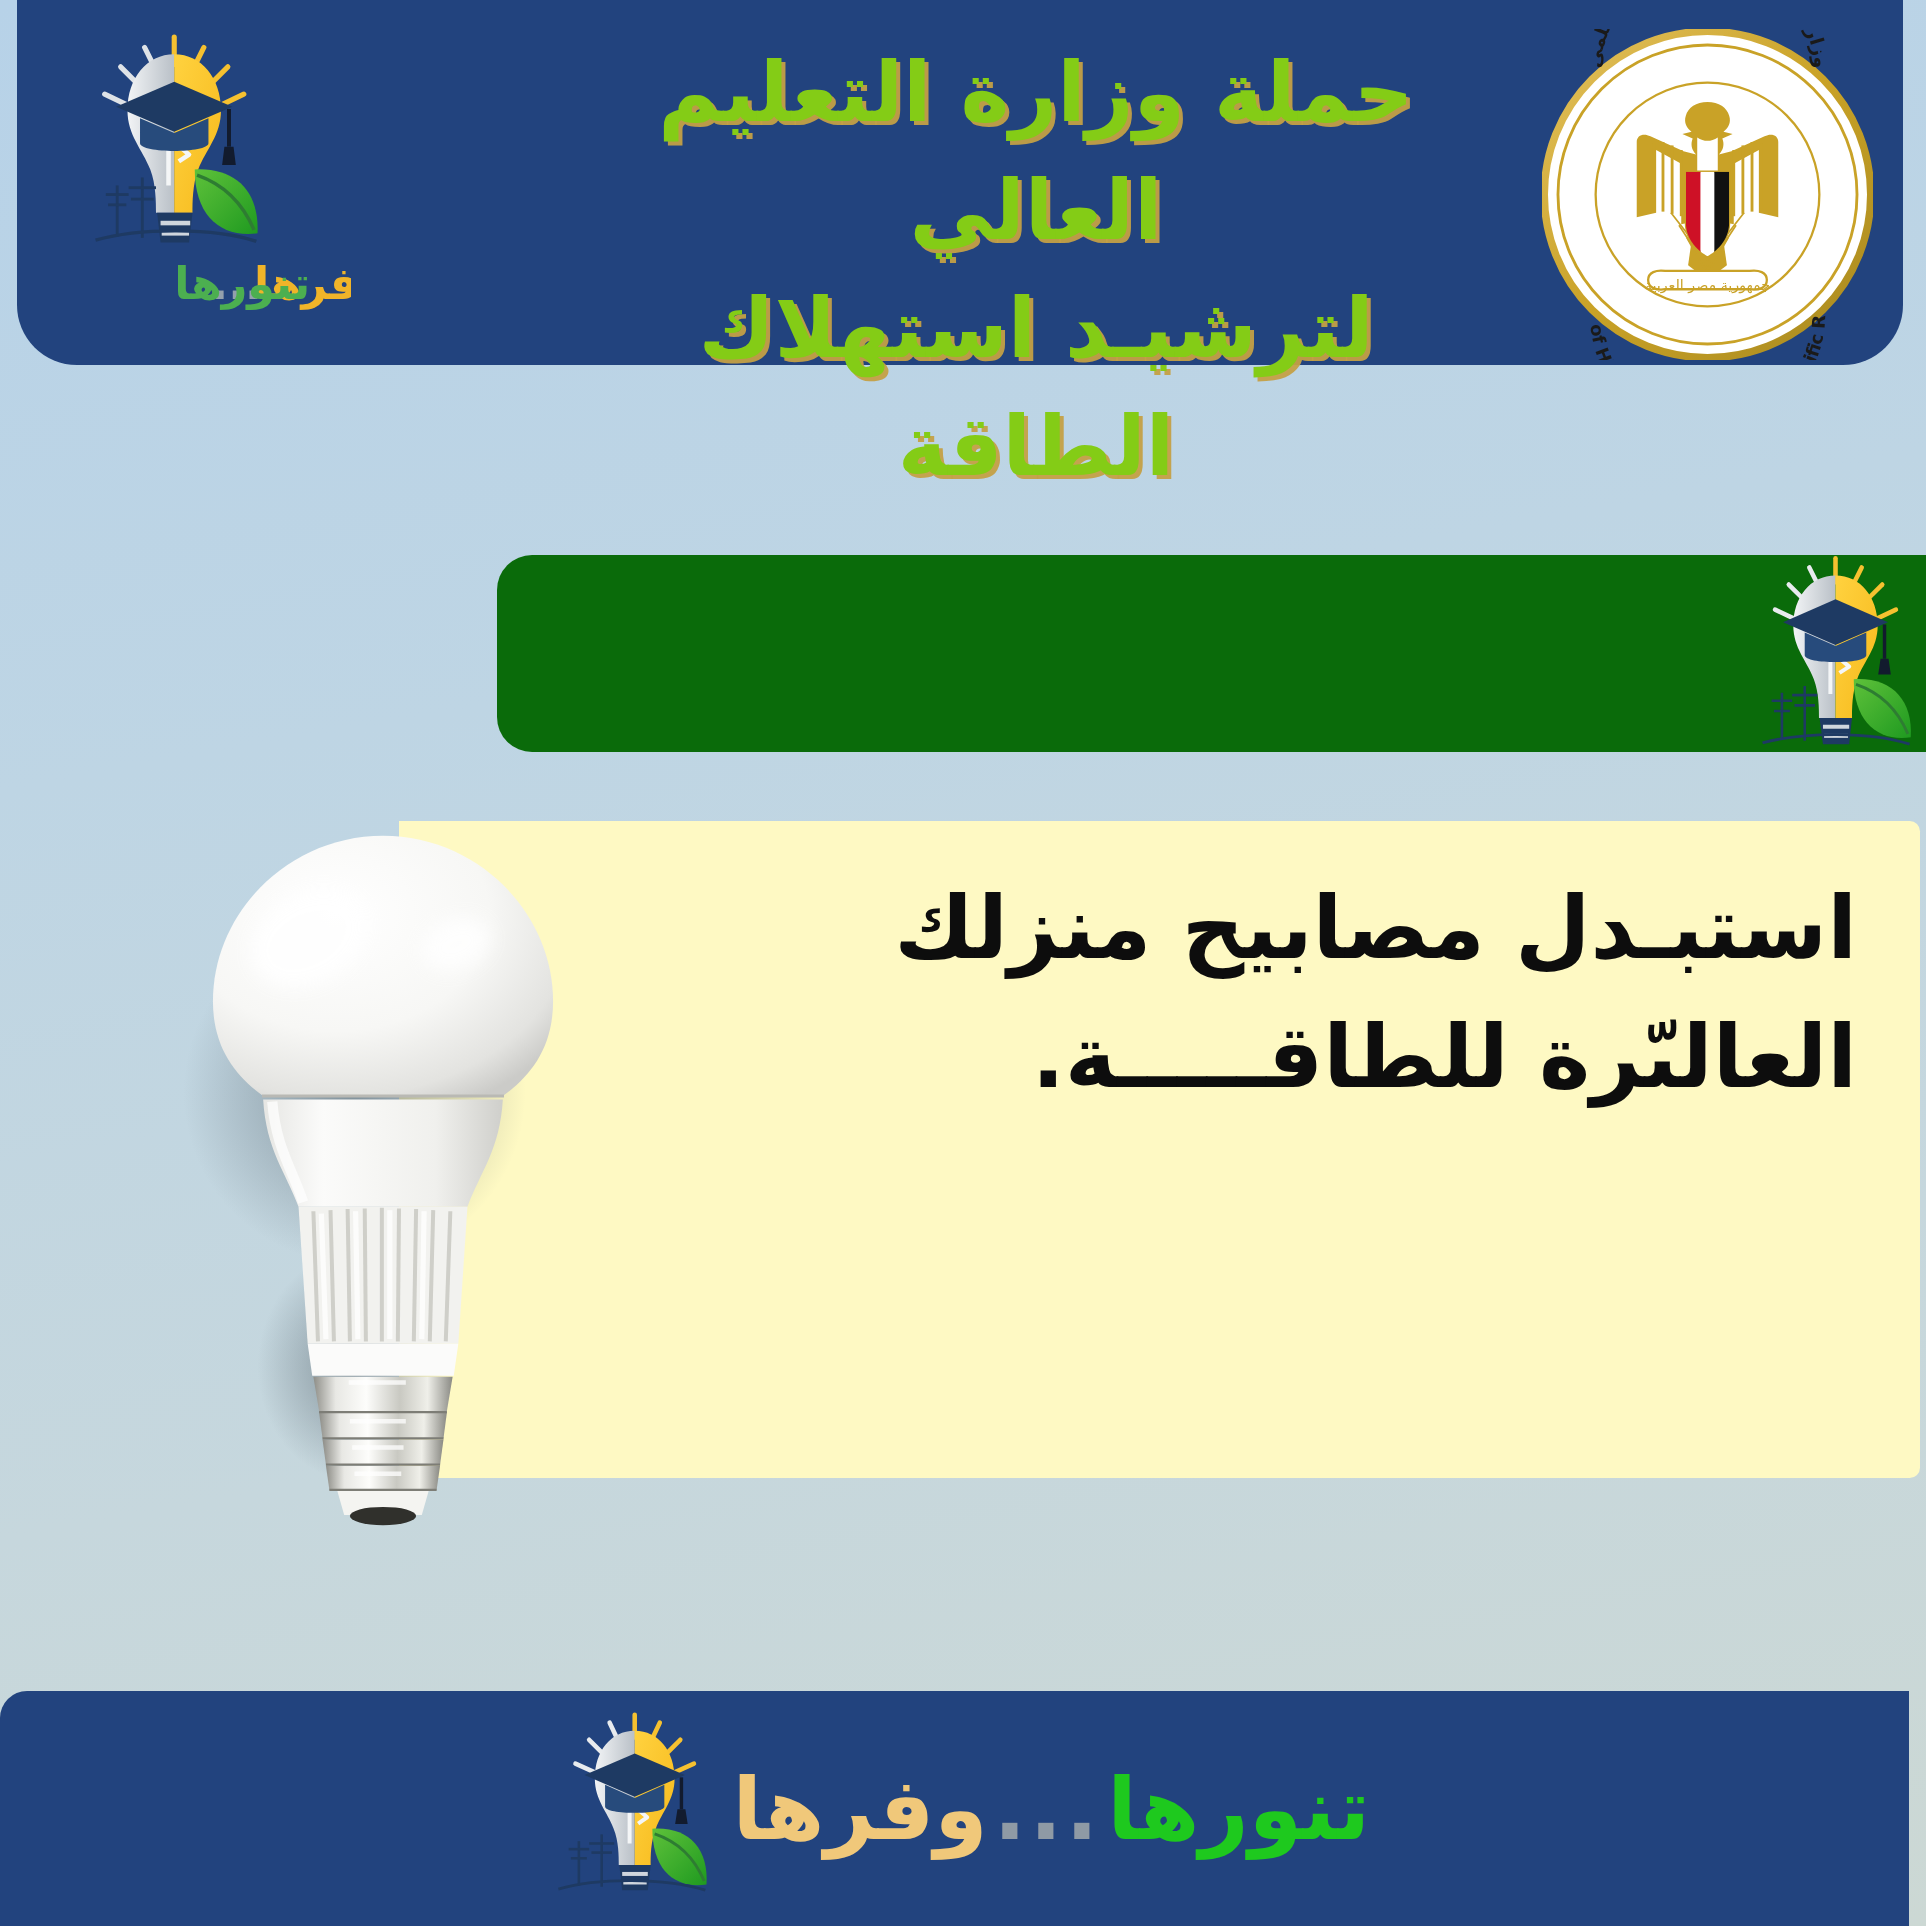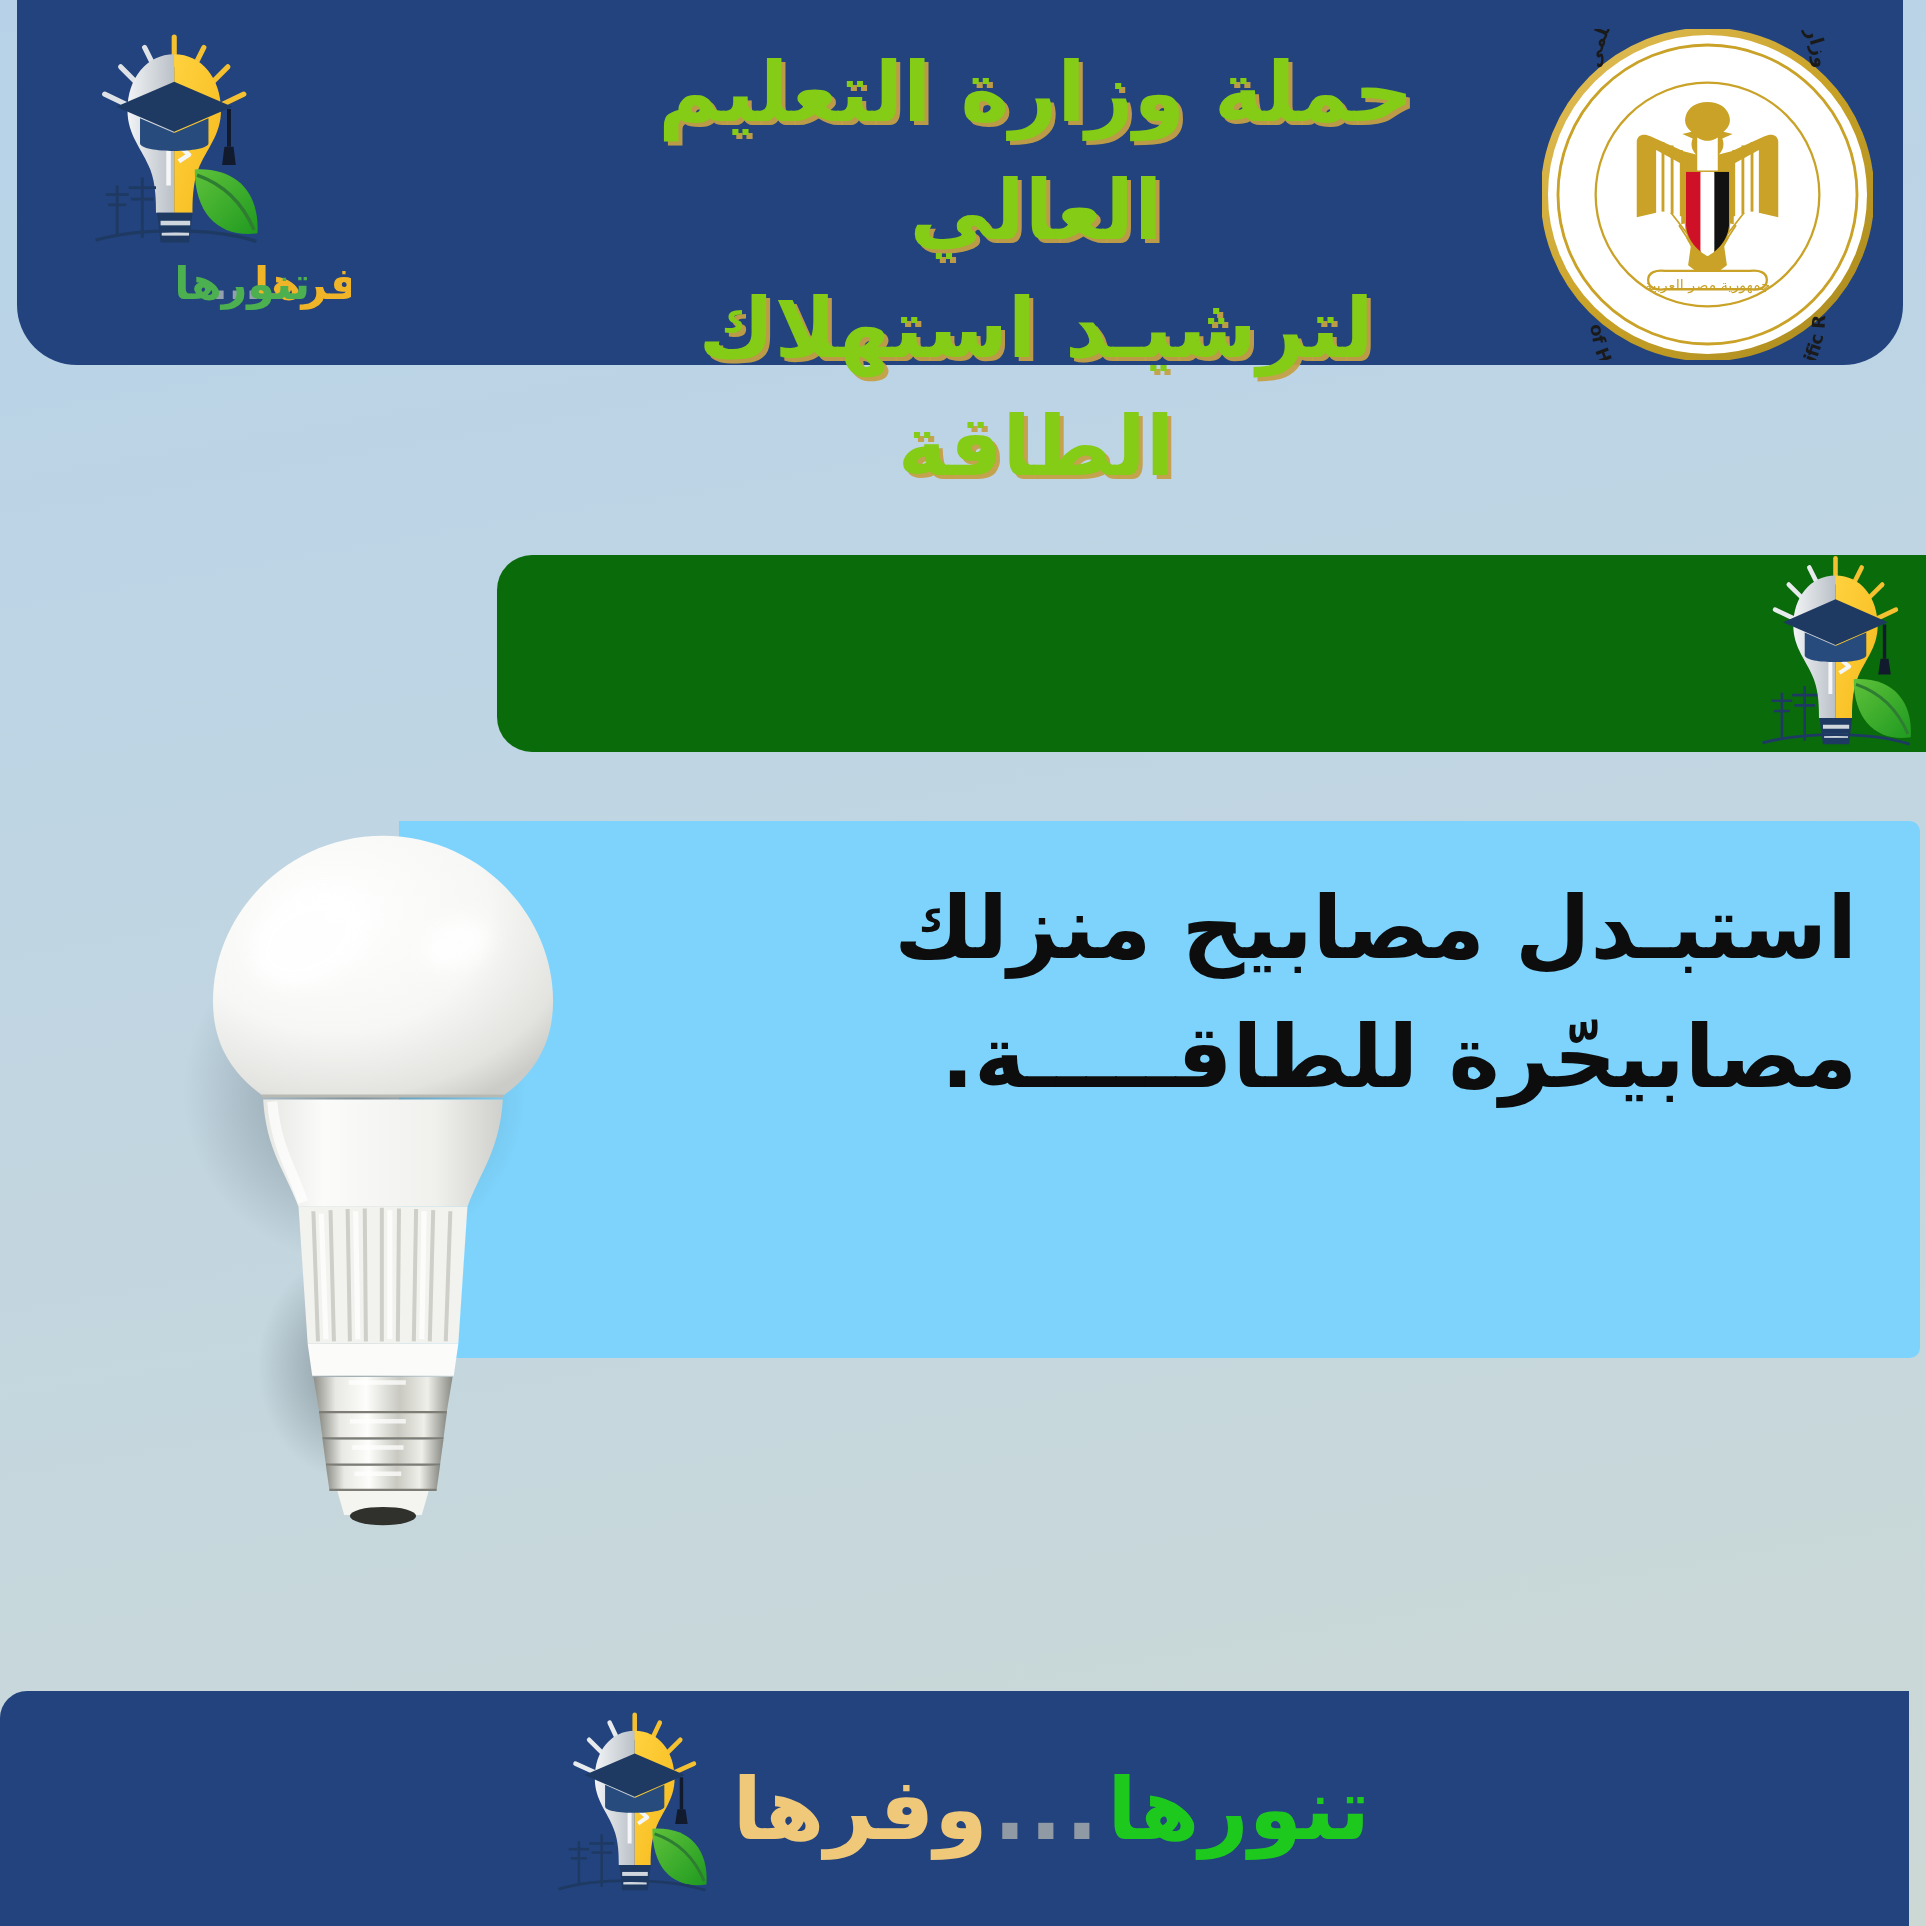--- a/index.html
+++ b/index.html
@@ -53,8 +53,8 @@
 
   
   .yellow-box{
-    position:absolute;left:399px;top:821px;width:1521px;height:537px;
-    background:#7dd3fc;border-radius:0 10.3px 10.3px 0;
+    position:absolute;left:399px;top:821px;width:1521px;height:657px;
+    background:#fef9c3;border-radius:0 10.3px 10.3px 0;
   }
   .yellow-lines{
     position:absolute;right:63px;top:43px;width:1341px;

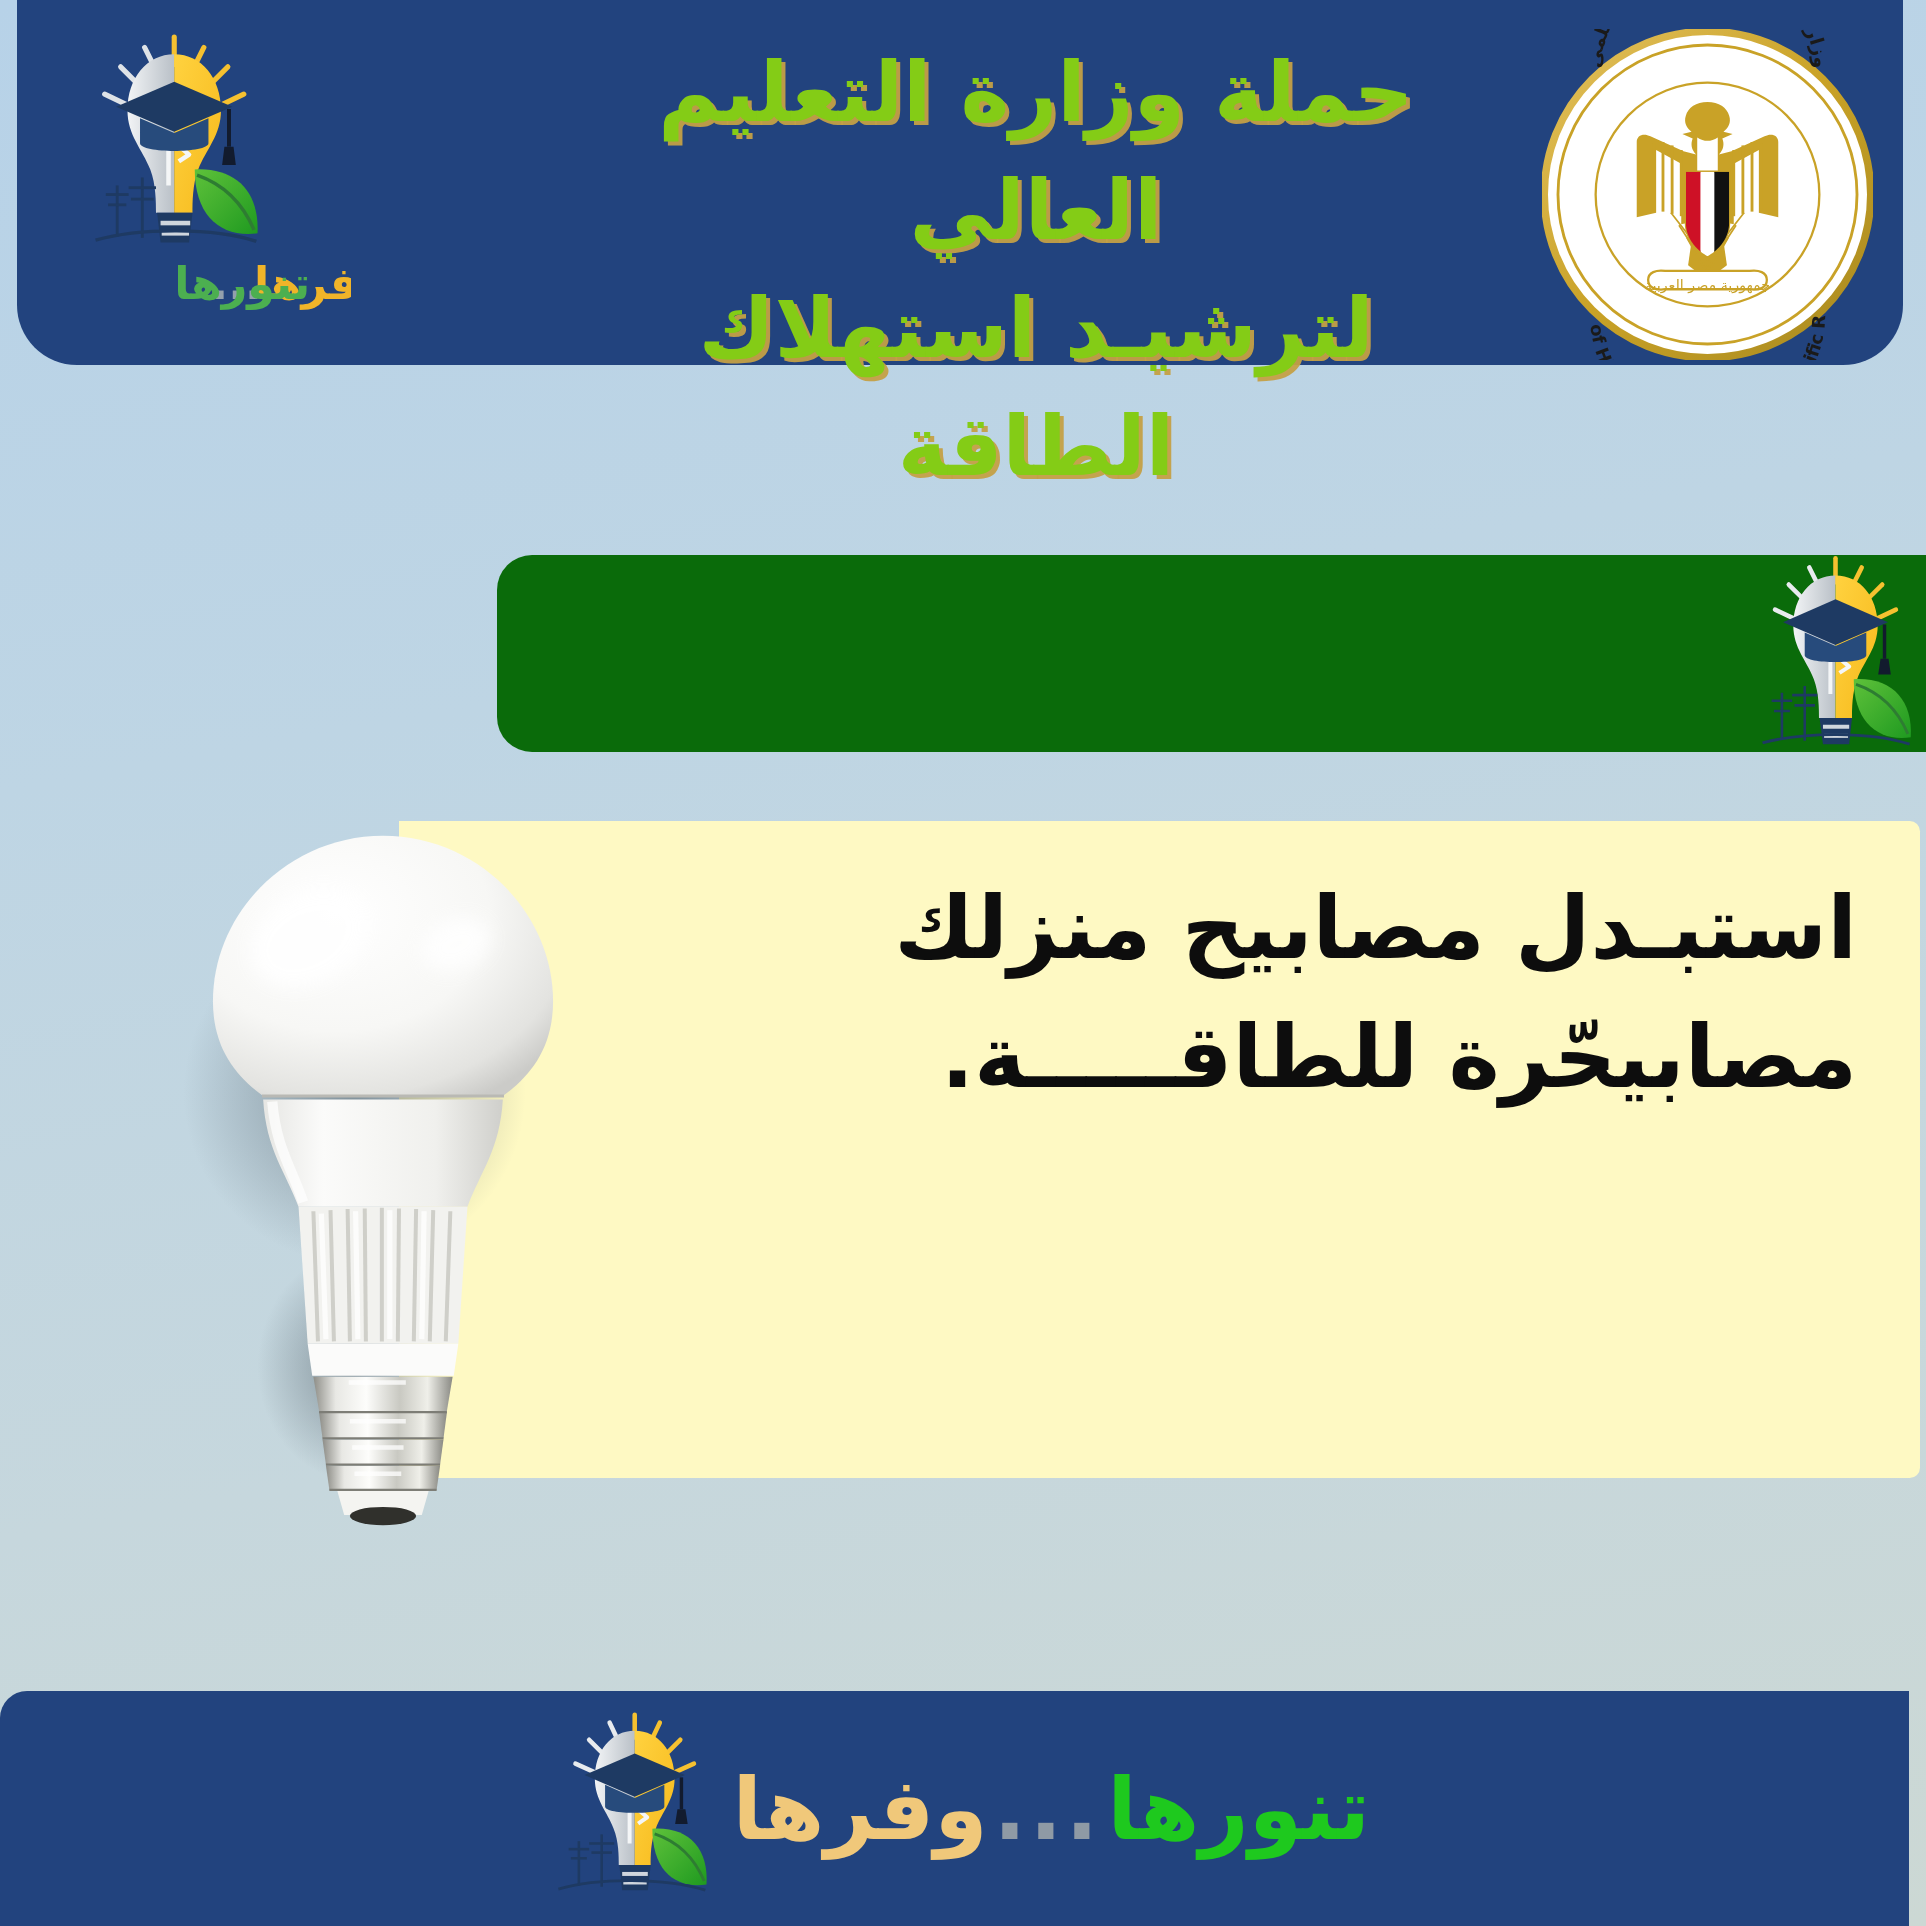--- a/index.html
+++ b/index.html
@@ -277,7 +277,7 @@
 <div class="yellow-box">
   <div class="yellow-lines">
     <span class="yl yl-1">استبـدل مصابيح منزلك</span>
-    <span class="yl yl-3">مصابيحّرة للطاقـــــة.</span>
+    <span class="yl yl-3">العالىّرة للطاقـــــة.</span>
   </div>
 </div>
 

